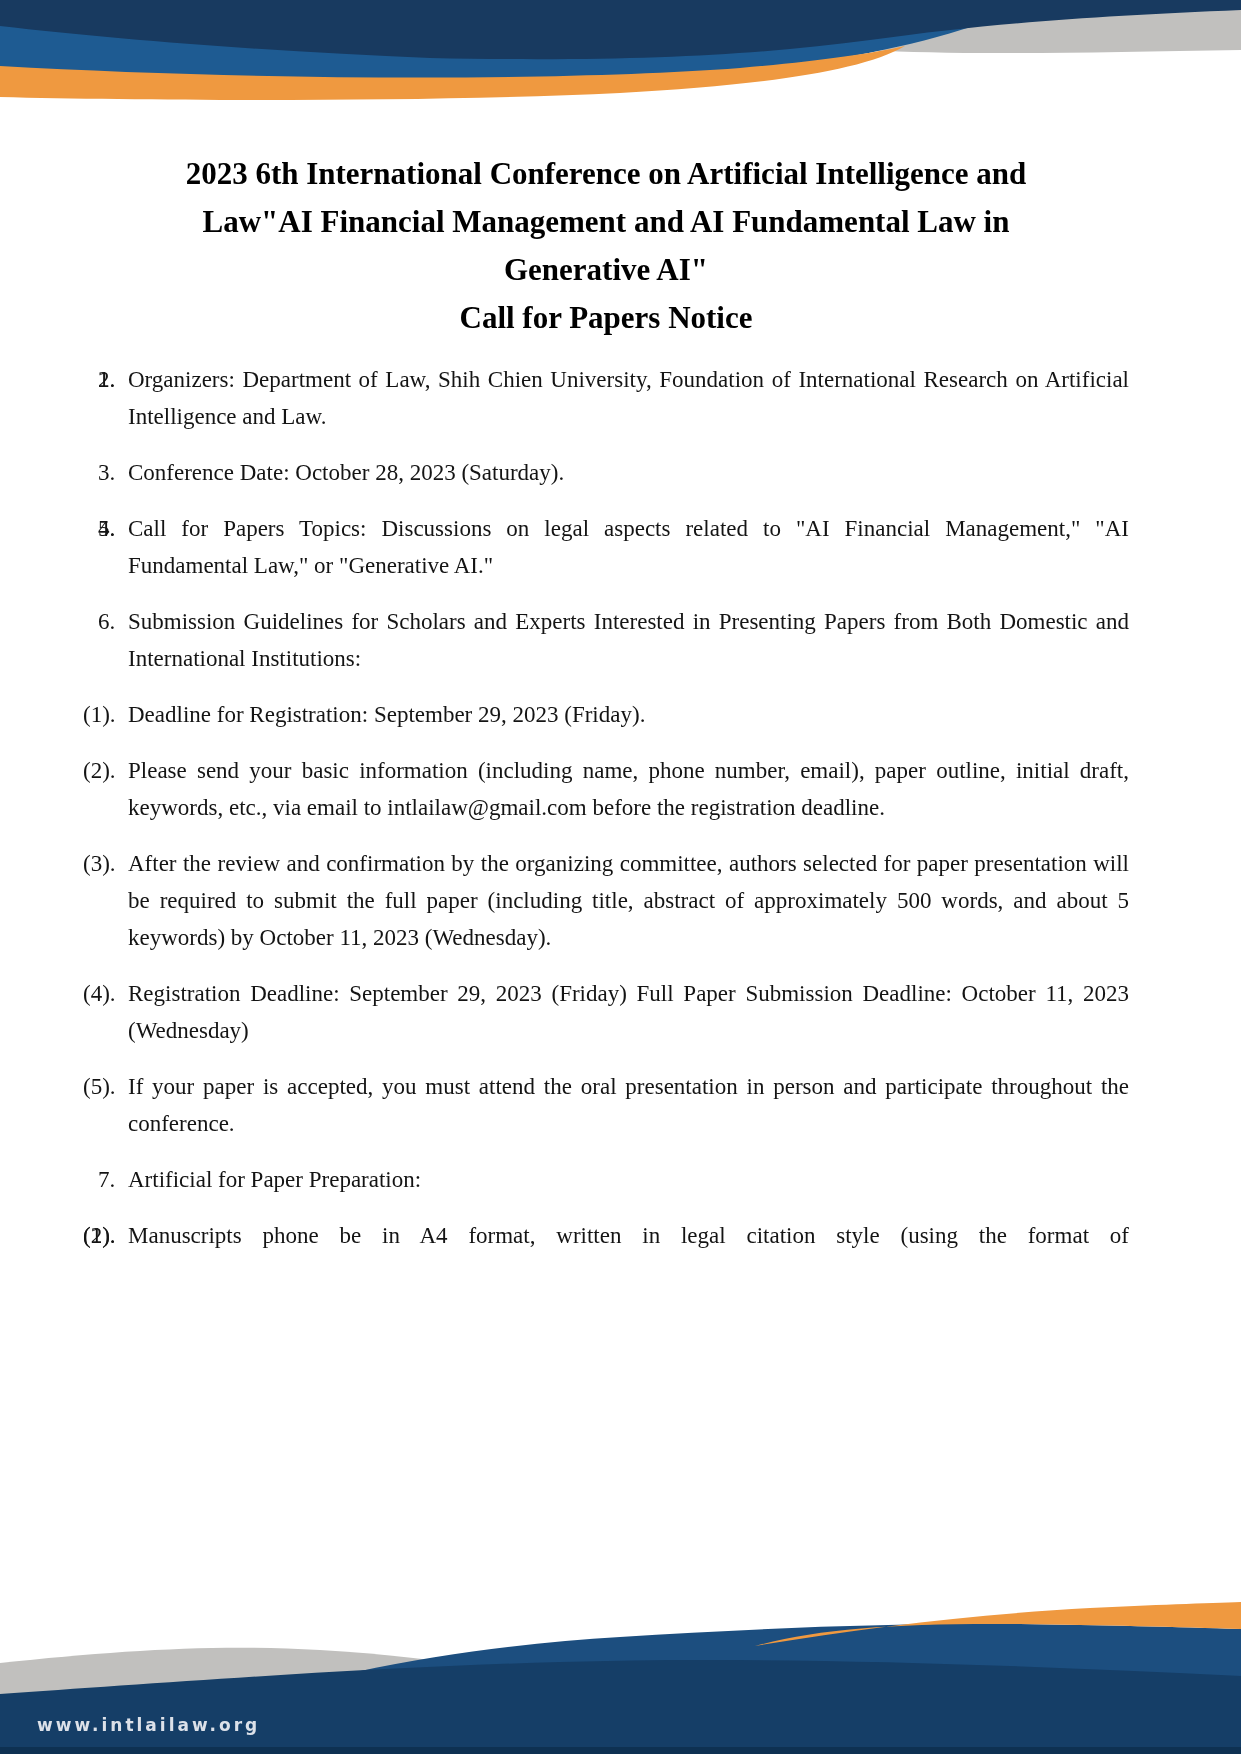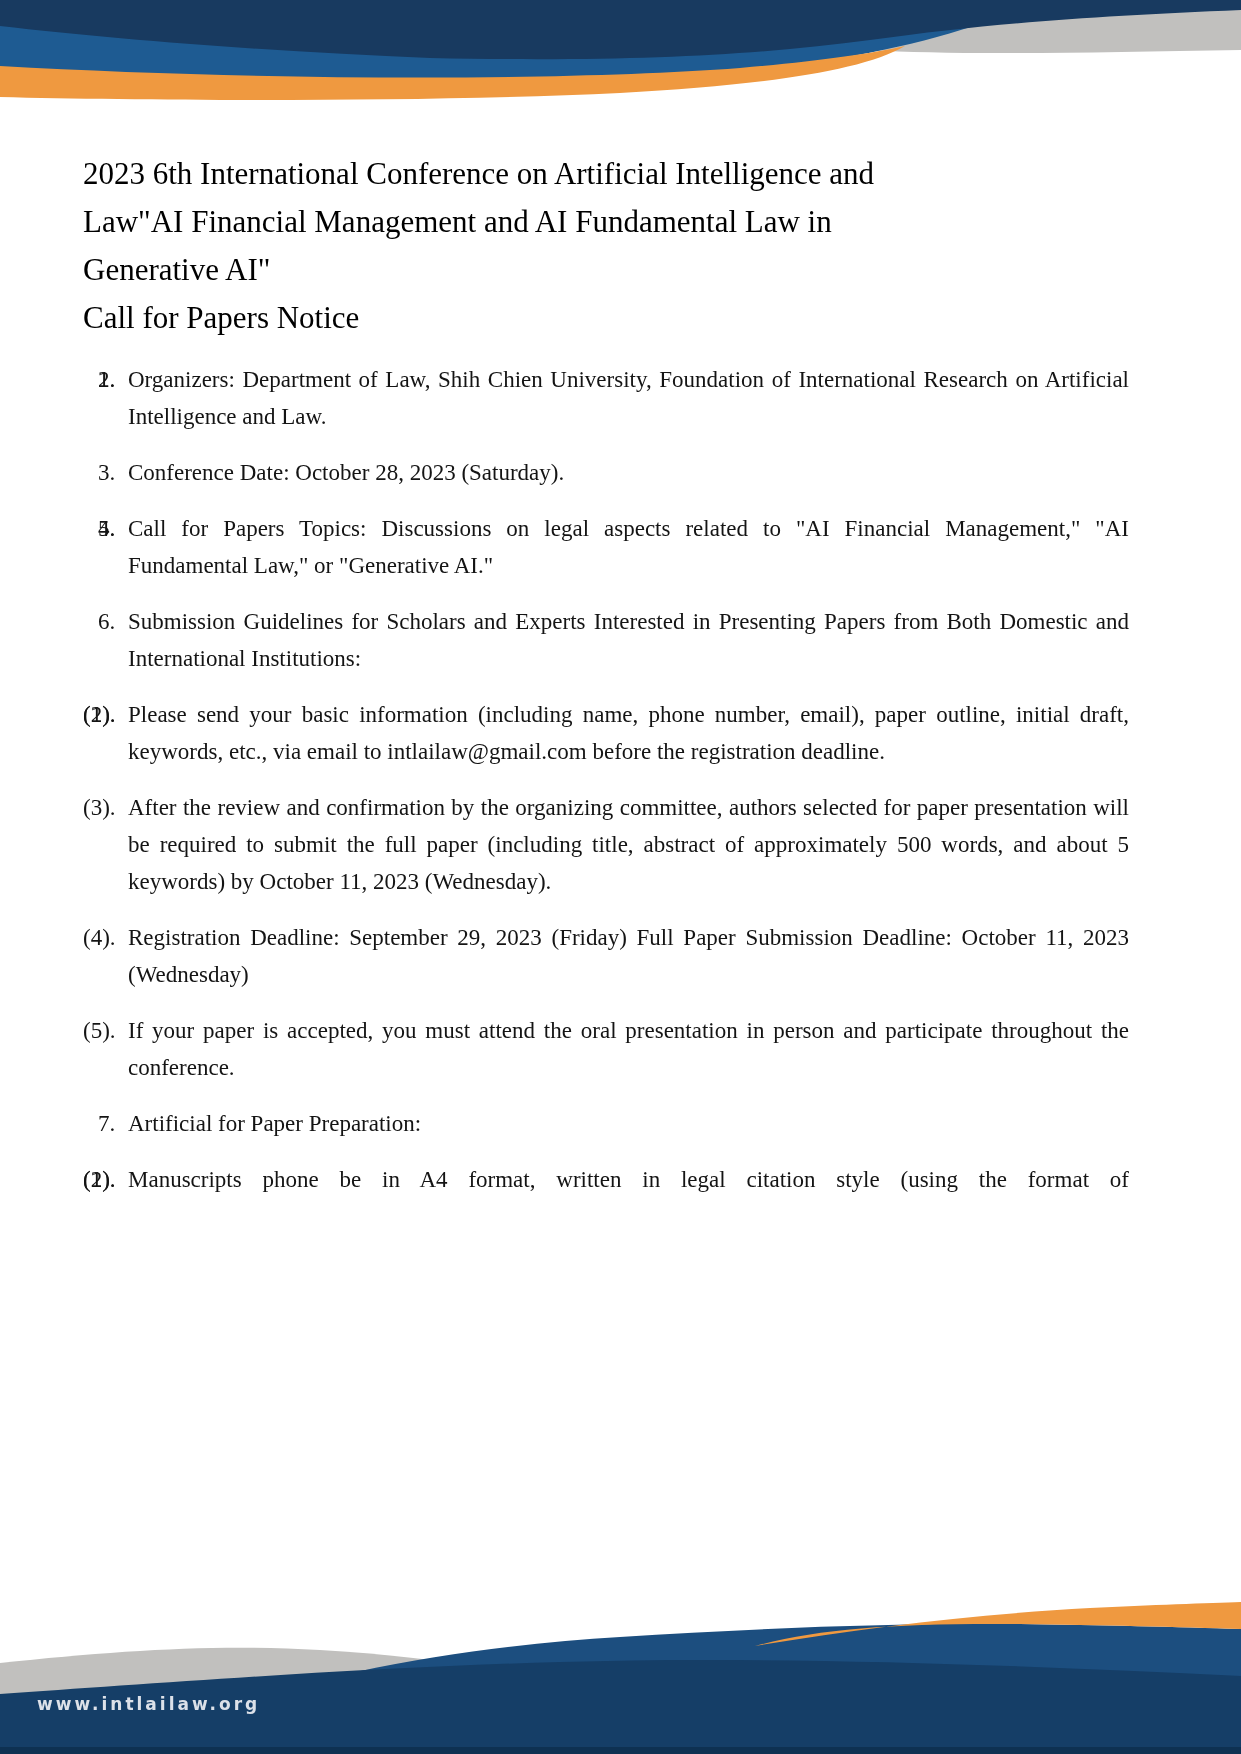--- a/index.html
+++ b/index.html
@@ -27,7 +27,8 @@
     padding:150px 112px 0 83px;
   }
   .title-block{
-    font-weight:normal;
+    text-align:center;
+    font-weight:bold;
     font-size:31px;
     line-height:48px;
     color:#000;

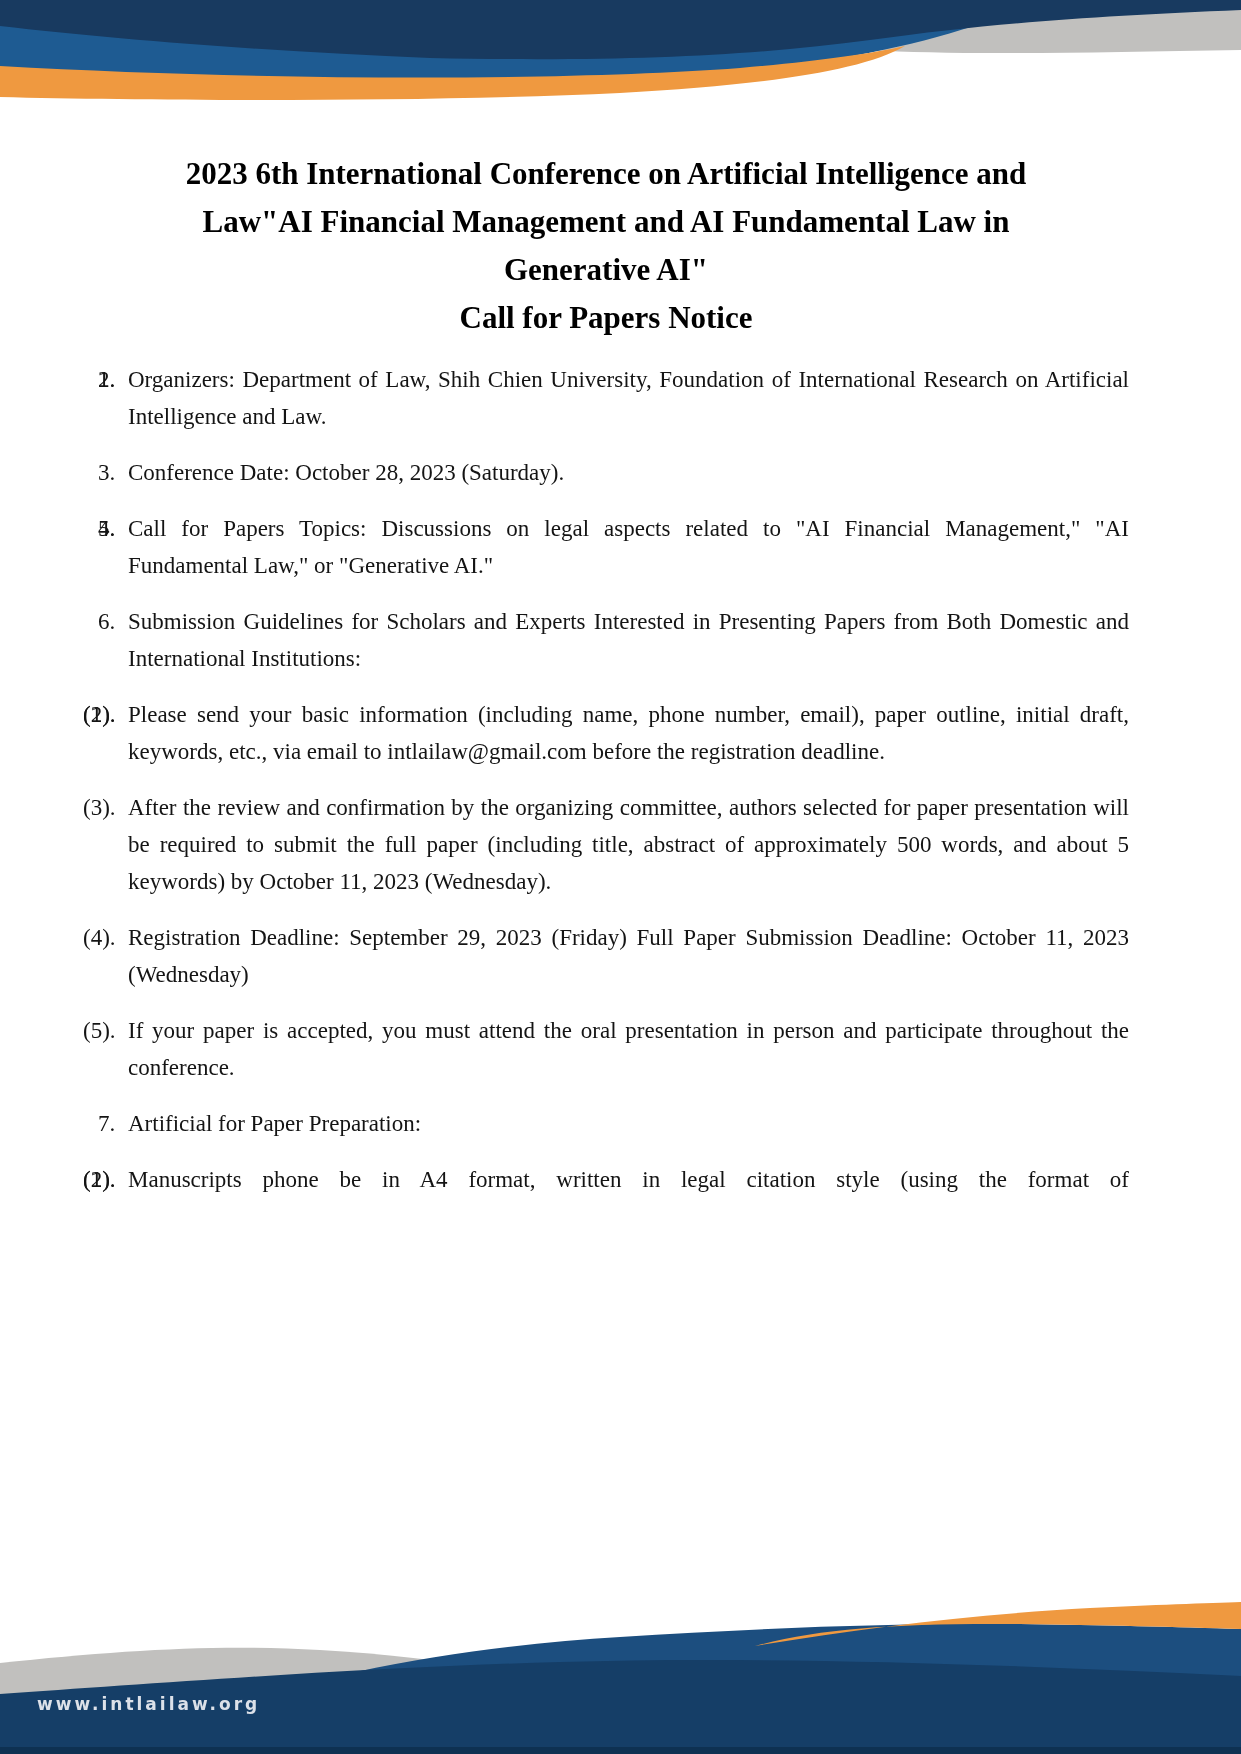--- a/index.html
+++ b/index.html
@@ -109,6 +109,7 @@
       </div>
       <div class="item paren">
         <span class="marker">(1).</span>
+        <span class="text">Deadline for Registration: September 29, 2023 (Friday).</span>
       </div>
       <div class="item paren">
         <span class="marker">(2).</span>

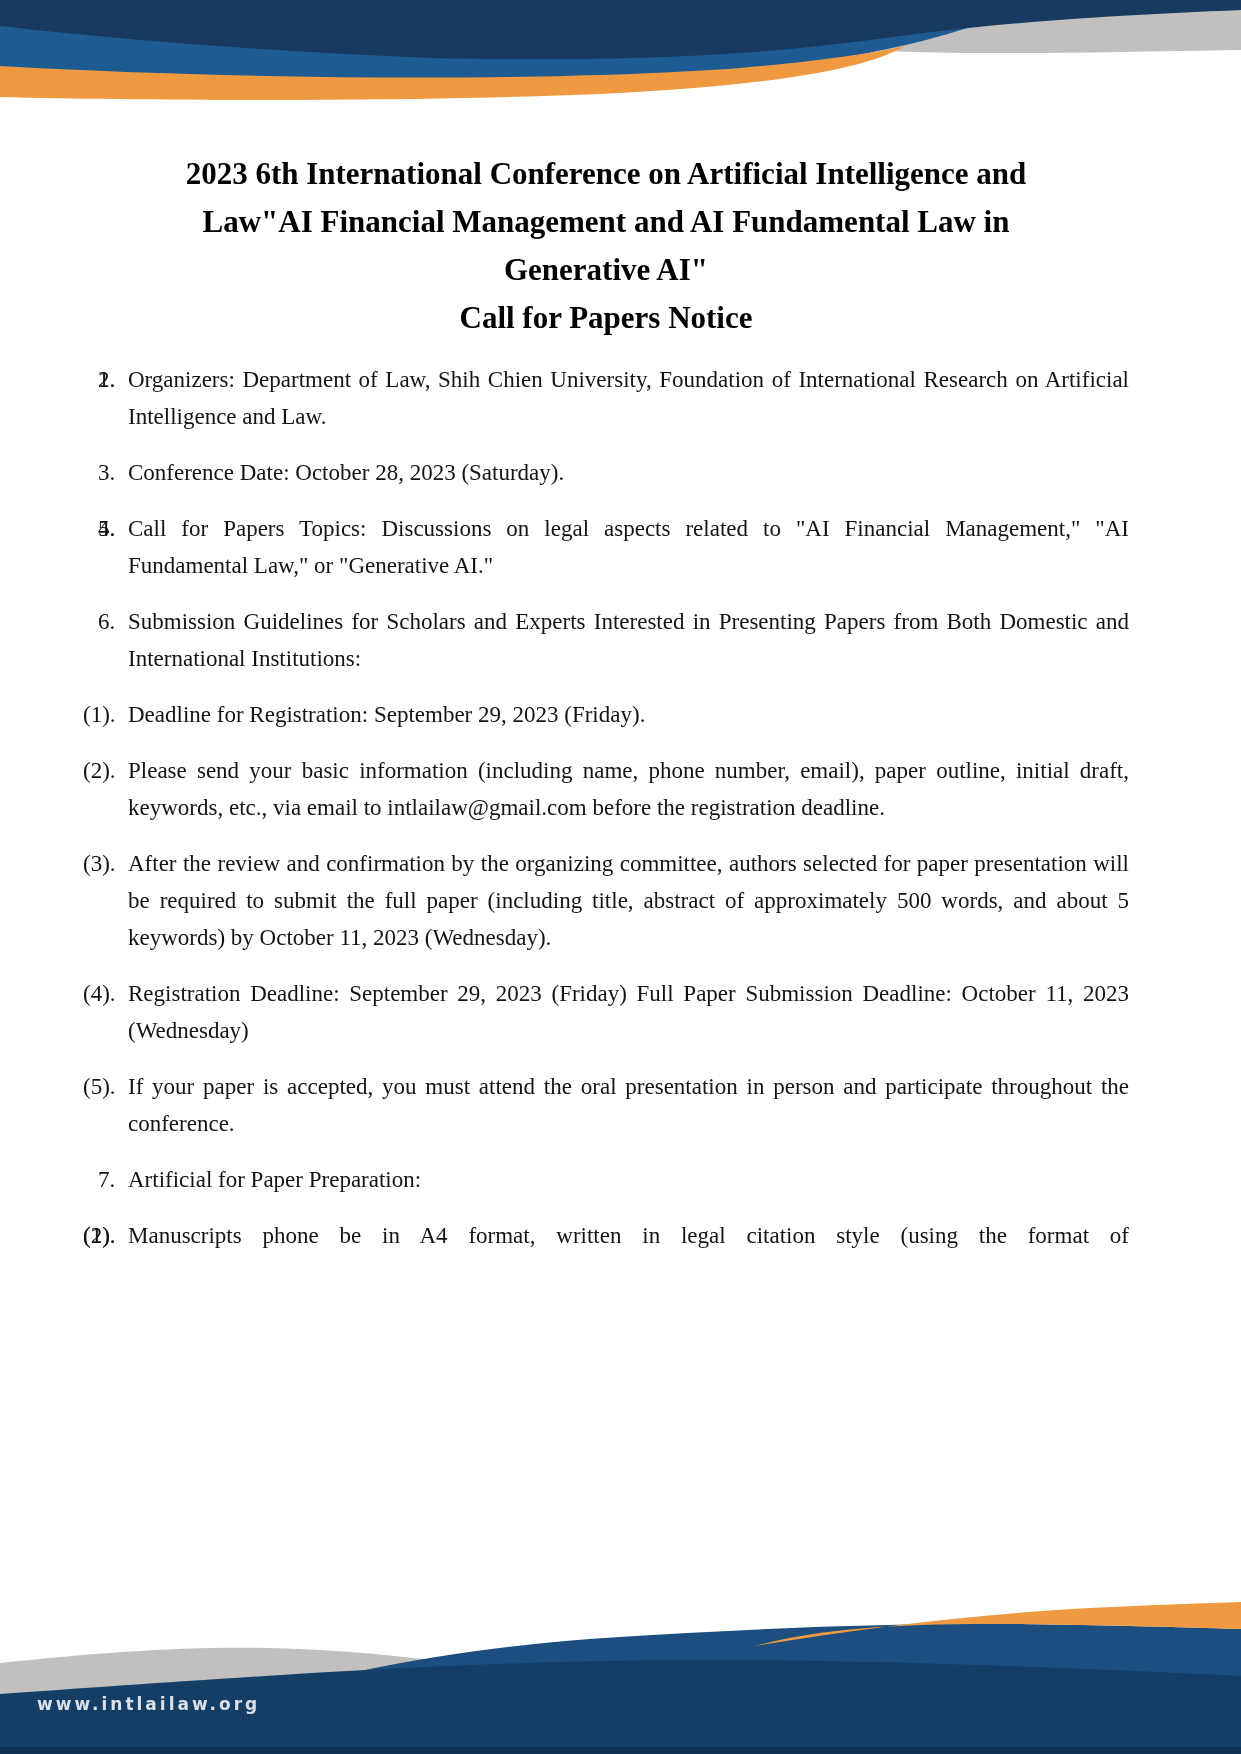--- a/index.html
+++ b/index.html
@@ -55,7 +55,7 @@
 
   .site{
     position:absolute;
-    left:37px;bottom:40px;
+    left:37px;bottom:19px;
     font-family:"DejaVu Sans", sans-serif;
     font-weight:bold;
     font-size:17px;

